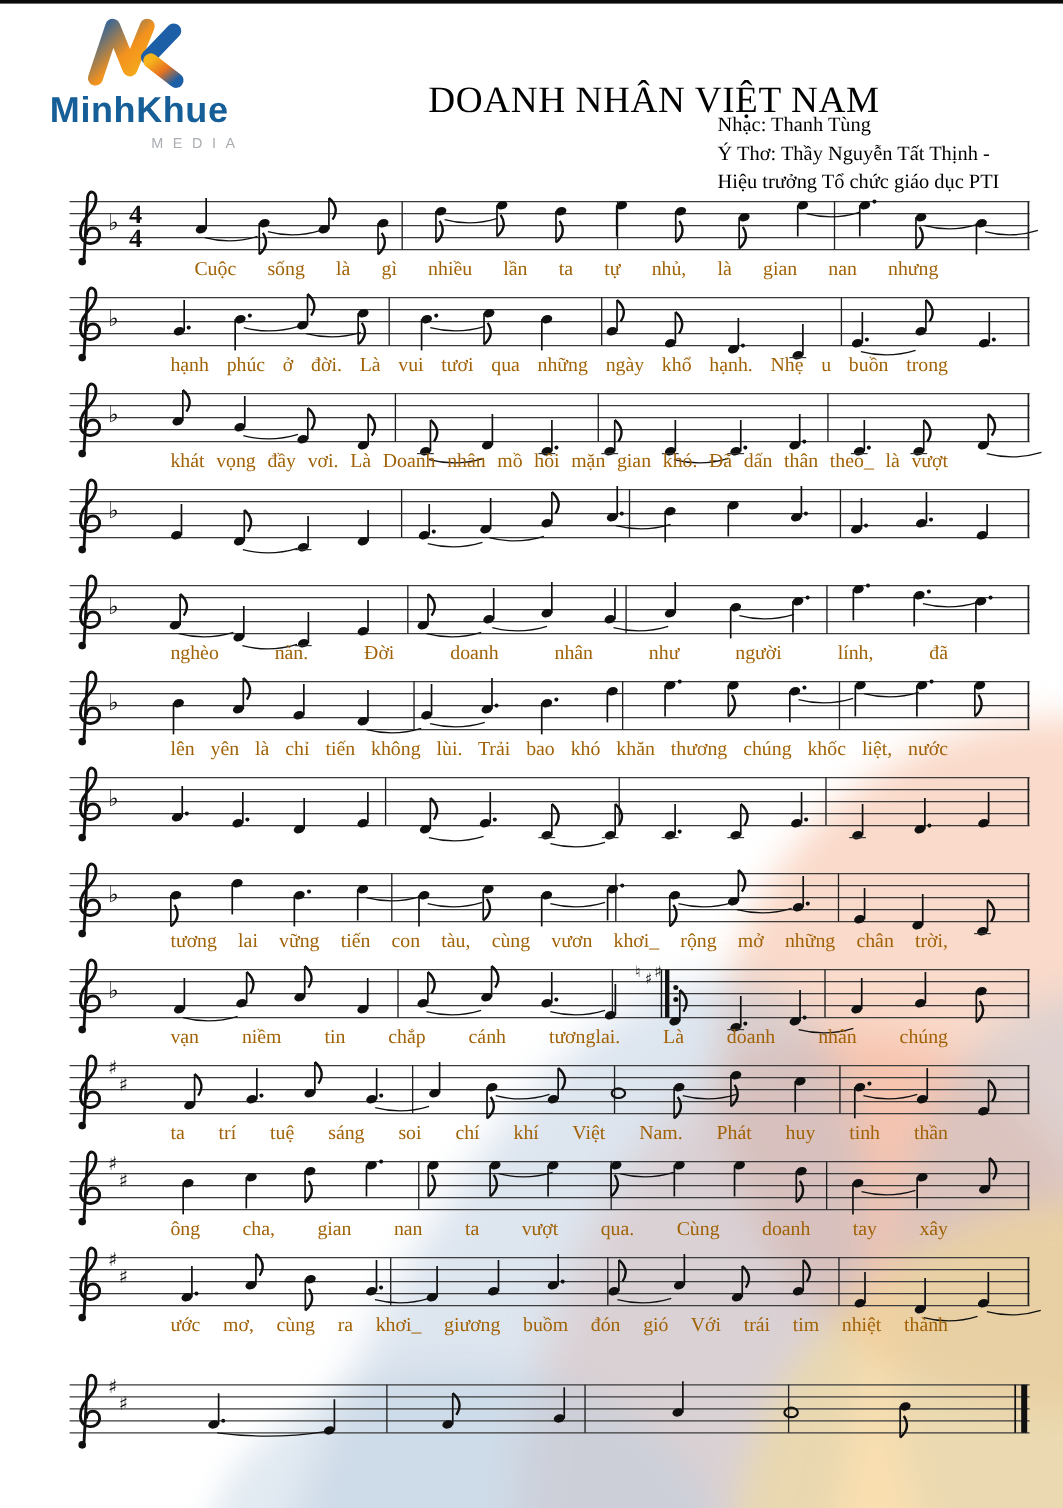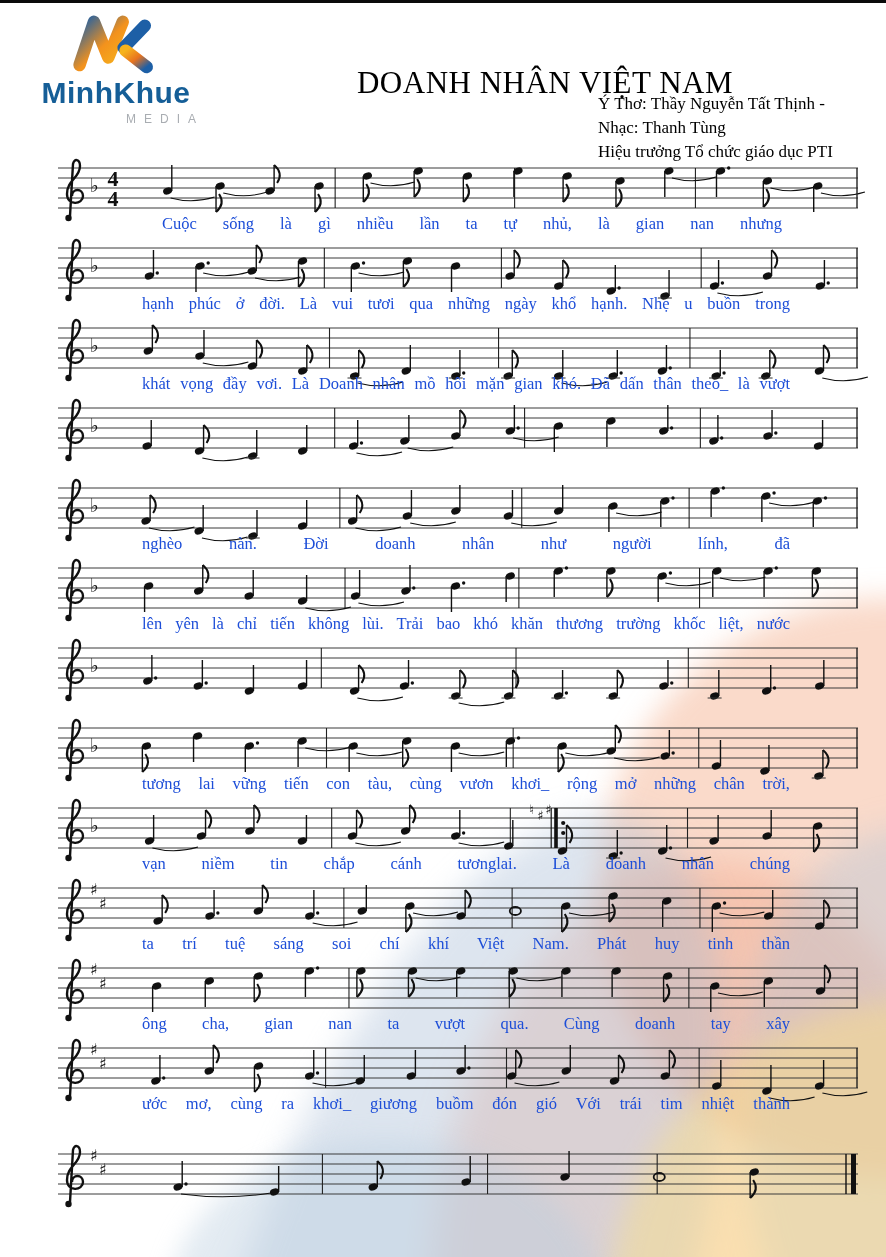--- a/index.html
+++ b/index.html
@@ -81,8 +81,8 @@
     <h1 class="title">DOANH NHÂN VIỆT NAM</h1>
 
     <div class="credits">
+      <div>Nhạc: Thanh Tùng</div>
       <div>Ý Thơ: Thầy Nguyễn Tất Thịnh -</div>
-      <div>Nhạc: Thanh Tùng</div>
       <div>Hiệu trưởng Tổ chức giáo dục PTI</div>
     </div>
 

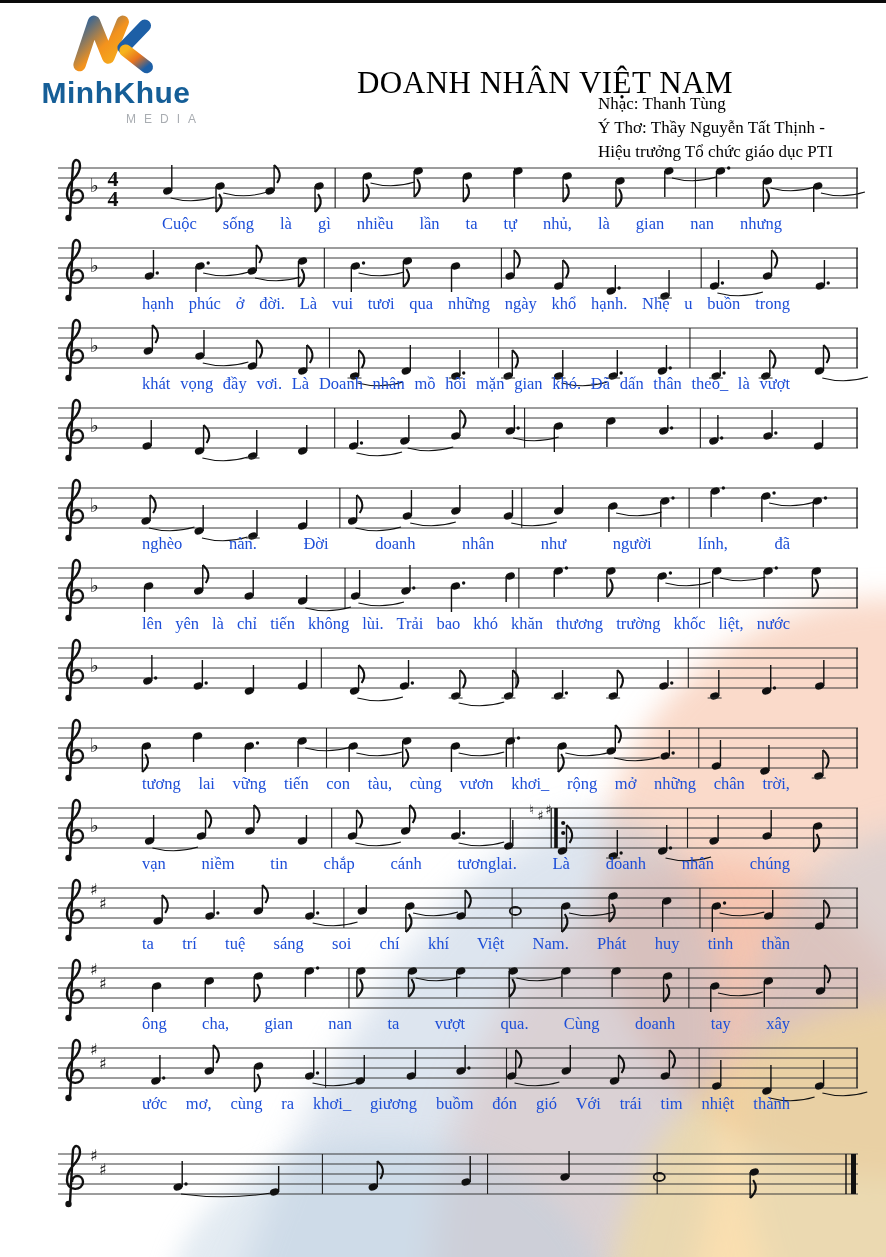--- a/index.html
+++ b/index.html
@@ -33,7 +33,7 @@
   .system{position:relative;height:80px;}
   .system.last{margin-top:26px;}
   .staff-svg{position:absolute;left:0;top:0;overflow:visible;}
-  .lyric{position:absolute;left:84px;top:56px;width:648px;font-size:16.5px;color:#1d4ed8;
+  .lyric{position:absolute;left:84px;top:56px;width:648px;font-size:16.5px;color:#a16207;
          text-align:justify;text-align-last:justify;line-height:1.2;}
 </style>
 </head>

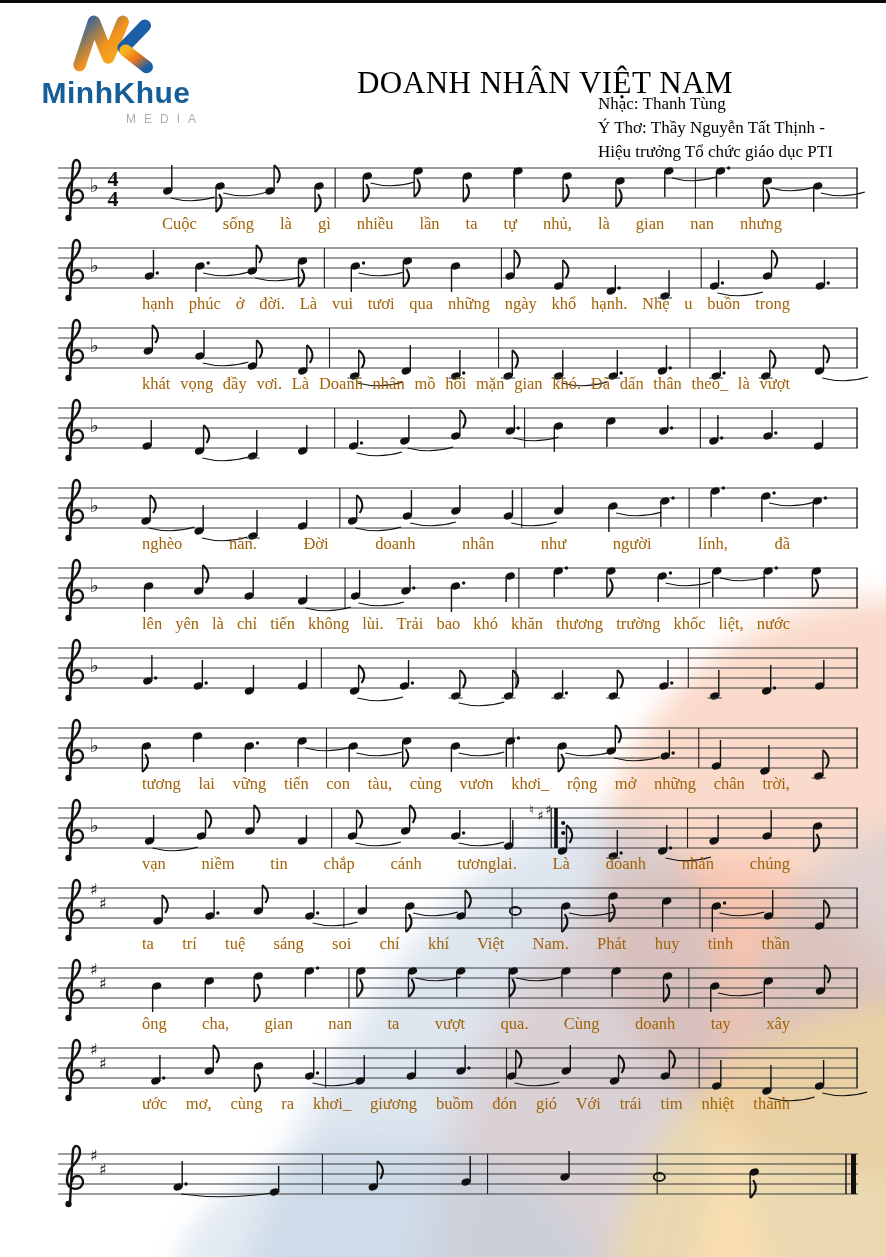--- a/index.html
+++ b/index.html
@@ -461,7 +461,7 @@
             <path d="M754.3511459752118,39 C761.3511459752118,33 761.3511459752118,27 757.3511459752118,21" stroke="#101010" stroke-width="2" fill="none"></path>
             <line x1="799" y1="10" x2="799" y2="50" stroke="#222" stroke-width="1.4"></line>
           </svg>
-          <div class="lyric">lên yên là chỉ tiến không lùi. Trải bao khó khăn thương trường khốc liệt, nước</div>
+          <div class="lyric">lên yên là chỉ tiến không lùi. Trải bao khó khăn thương chúng khốc liệt, nước</div>
         </div>
         <div class="system">
           <svg width="800" height="80" viewBox="0 0 800 80" class="staff-svg">

